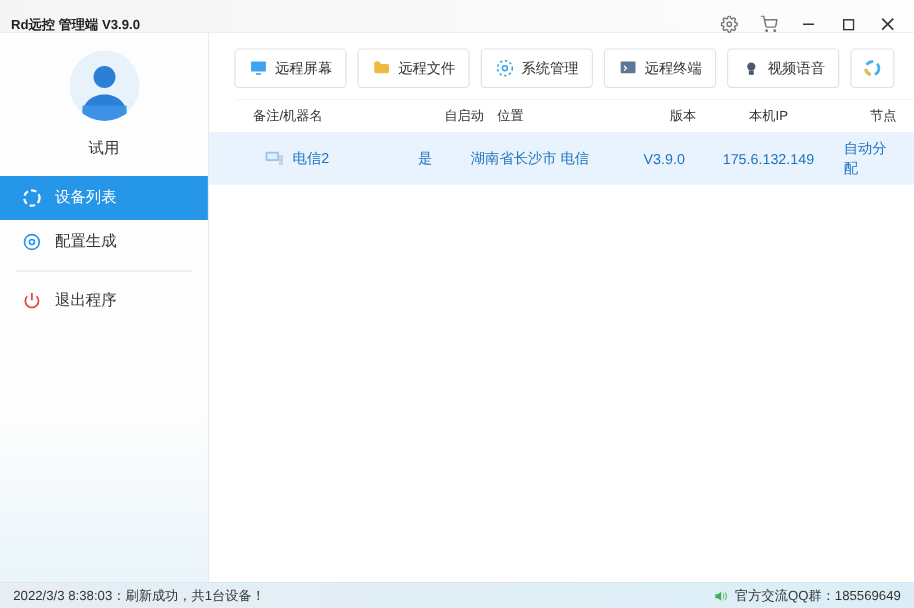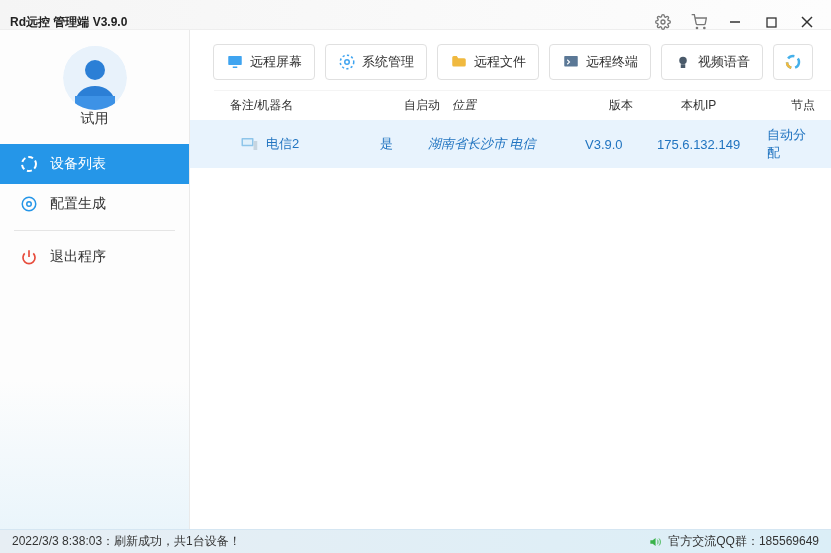--- a/index.html
+++ b/index.html
@@ -141,20 +141,20 @@
       </div>
       <div class="tbtn">
         <span class="tico">
+            <svg width="18" height="18" viewBox="0 0 24 24">
+              <path d="M3 6a2 2 0 012-2h4l2 3h8a2 2 0 012 2v7a2 2 0 01-2 2H5a2 2 0 01-2-2V6z" fill="#f0b93f"></path>
+            </svg>
+          </span>
+        <span>远程文件</span>
+      </div>
+      <div class="tbtn">
+        <span class="tico">
             <svg width="18" height="18" viewBox="0 0 24 24" fill="none" stroke="#3fa4f0" stroke-width="2">
               <circle cx="12" cy="12" r="3"></circle>
               <circle cx="12" cy="12" r="9" stroke-dasharray="3 3"></circle>
             </svg>
           </span>
         <span>系统管理</span>
-      </div>
-      <div class="tbtn">
-        <span class="tico">
-            <svg width="18" height="18" viewBox="0 0 24 24">
-              <path d="M3 6a2 2 0 012-2h4l2 3h8a2 2 0 012 2v7a2 2 0 01-2 2H5a2 2 0 01-2-2V6z" fill="#f0b93f"></path>
-            </svg>
-          </span>
-        <span>远程文件</span>
       </div>
       <div class="tbtn">
         <span class="tico">

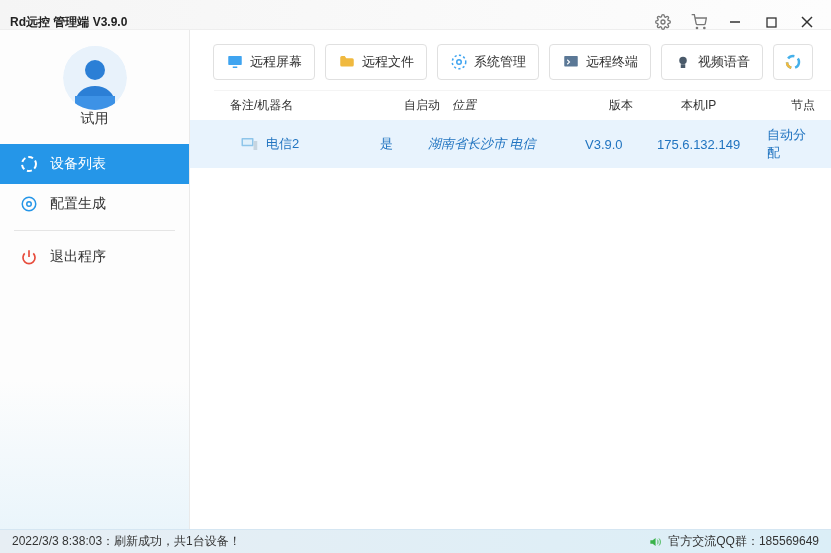--- a/index.html
+++ b/index.html
@@ -31,7 +31,7 @@
 .thead { display: flex; padding: 6px 16px; font-size: 12px; color: #333; border-top: 1px solid #f4f4f4; }
 .col-name { width: 150px; }
 .col-auto { width: 48px; margin-left: 24px; }
-.col-loc { width: 157px; font-style: italic; }
+.col-loc { width: 157px; }
 .col-ver { width: 72px; }
 .col-ip { width: 110px; }
 .col-node { flex: 1; }

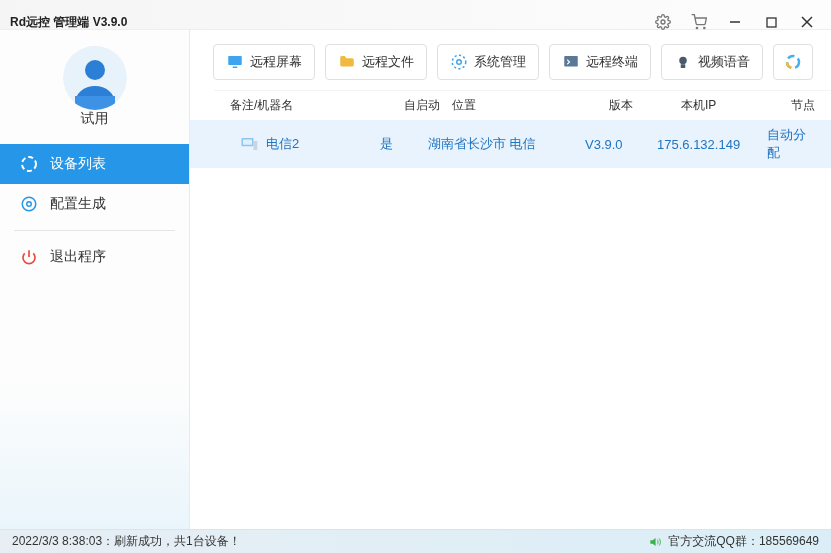--- a/index.html
+++ b/index.html
@@ -16,7 +16,7 @@
 .sidebar { width: 190px; background: linear-gradient(to bottom, #fdfdfd 70%, #eaf5fb 100%); display: flex; flex-direction: column; border-right: 1px solid #eaeaea; }
 .avatar-wrap { display: flex; flex-direction: column; align-items: center; padding: 16px 0 16px; }
 .avatar { width: 64px; height: 64px; border-radius: 50%; background: radial-gradient(circle at 50% 40%, #e6f1fb 0%, #e6f1fb 60%, transparent 61%); display: flex; align-items: flex-end; justify-content: center; overflow: hidden; }
-.trial { margin-top: 0; font-size: 14px; color: #333; }
+.trial { margin-top: 16px; font-size: 14px; color: #333; }
 .menu-item { display: flex; align-items: center; padding: 0 20px; height: 40px; font-size: 14px; color: #333; cursor: pointer; gap: 12px; }
 .menu-item.active { background: #2596e8; color: #fff; text-align: right; }
 .menu-item .mico { width: 18px; height: 18px; display: flex; align-items: center; justify-content: center; }

